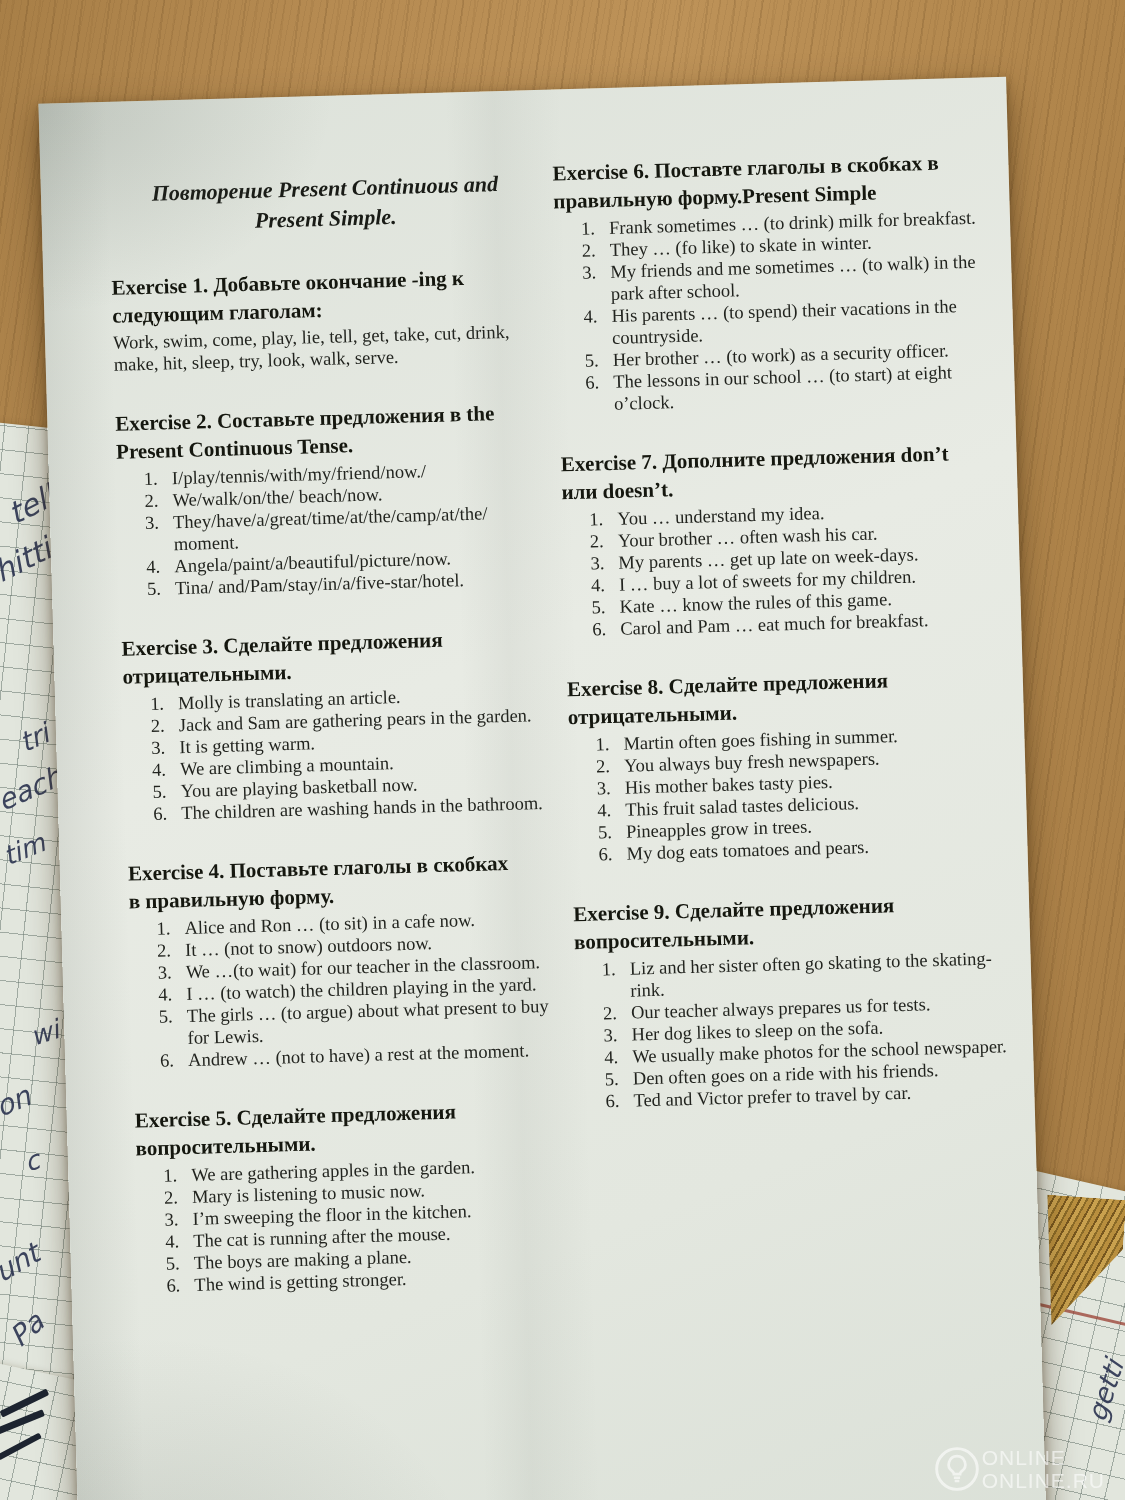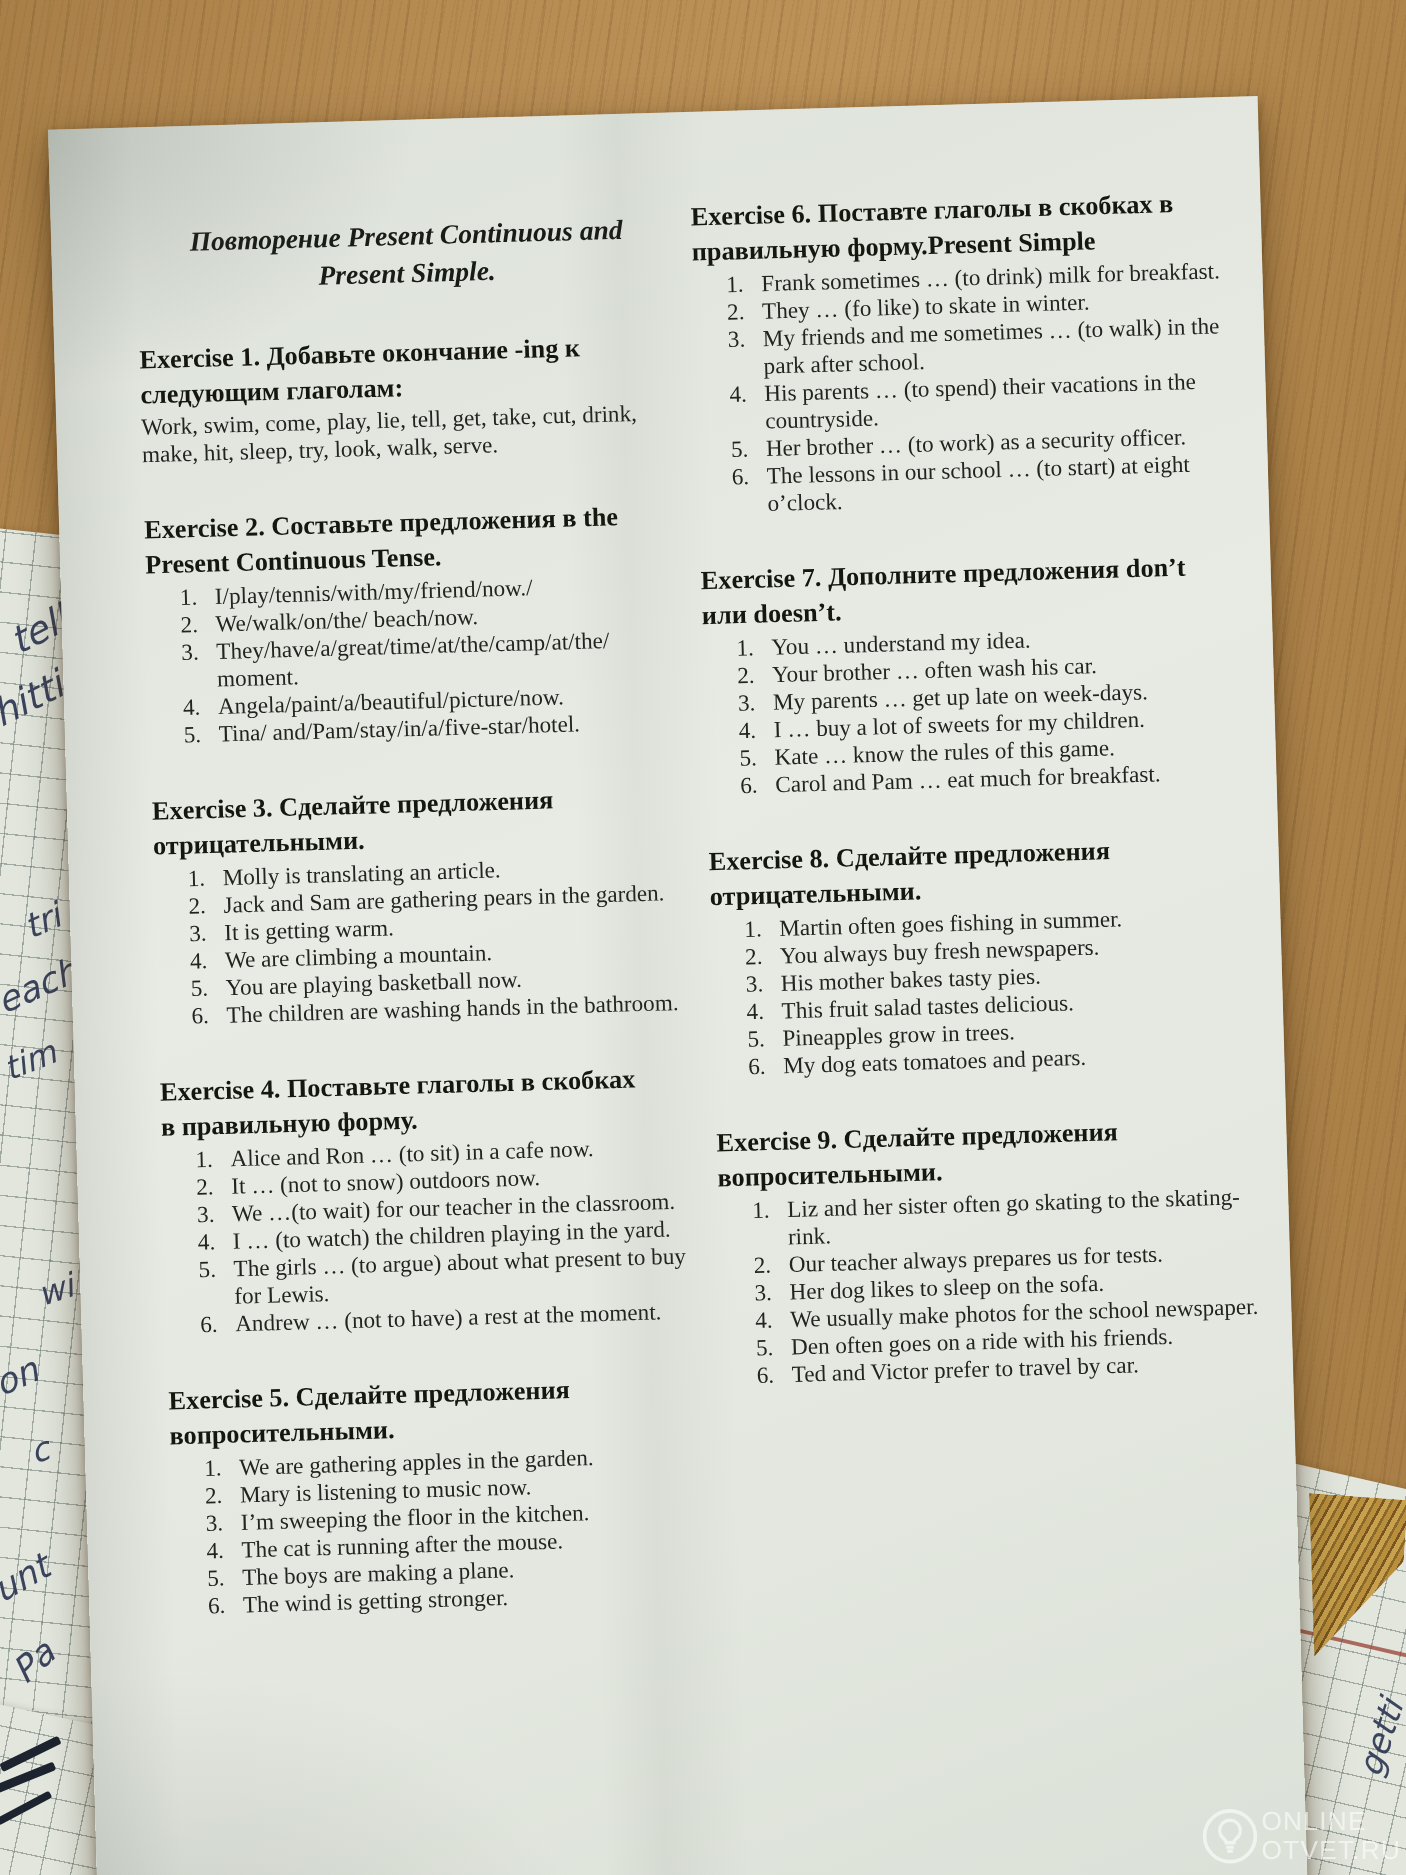--- a/index.html
+++ b/index.html
@@ -66,7 +66,7 @@
   .num{flex:0 0 55px;box-sizing:border-box;padding-left:27px;}
   .itxt{flex:1;}
   
-  .watermark{position:absolute;right:4px;bottom:8px;z-index:5;display:flex;align-items:center;opacity:.6;justify-content:center;}
+  .watermark{position:absolute;right:20px;bottom:8px;z-index:5;display:flex;align-items:center;opacity:.6;justify-content:center;}
   .watermark svg{width:46px;height:46px;flex:0 0 46px;margin-right:2px;}
   .wm-text{display:flex;flex-direction:column;color:#ffffff;font-family:"Liberation Sans",sans-serif;
     font-size:21px;font-weight:500;letter-spacing:1px;line-height:23px;}

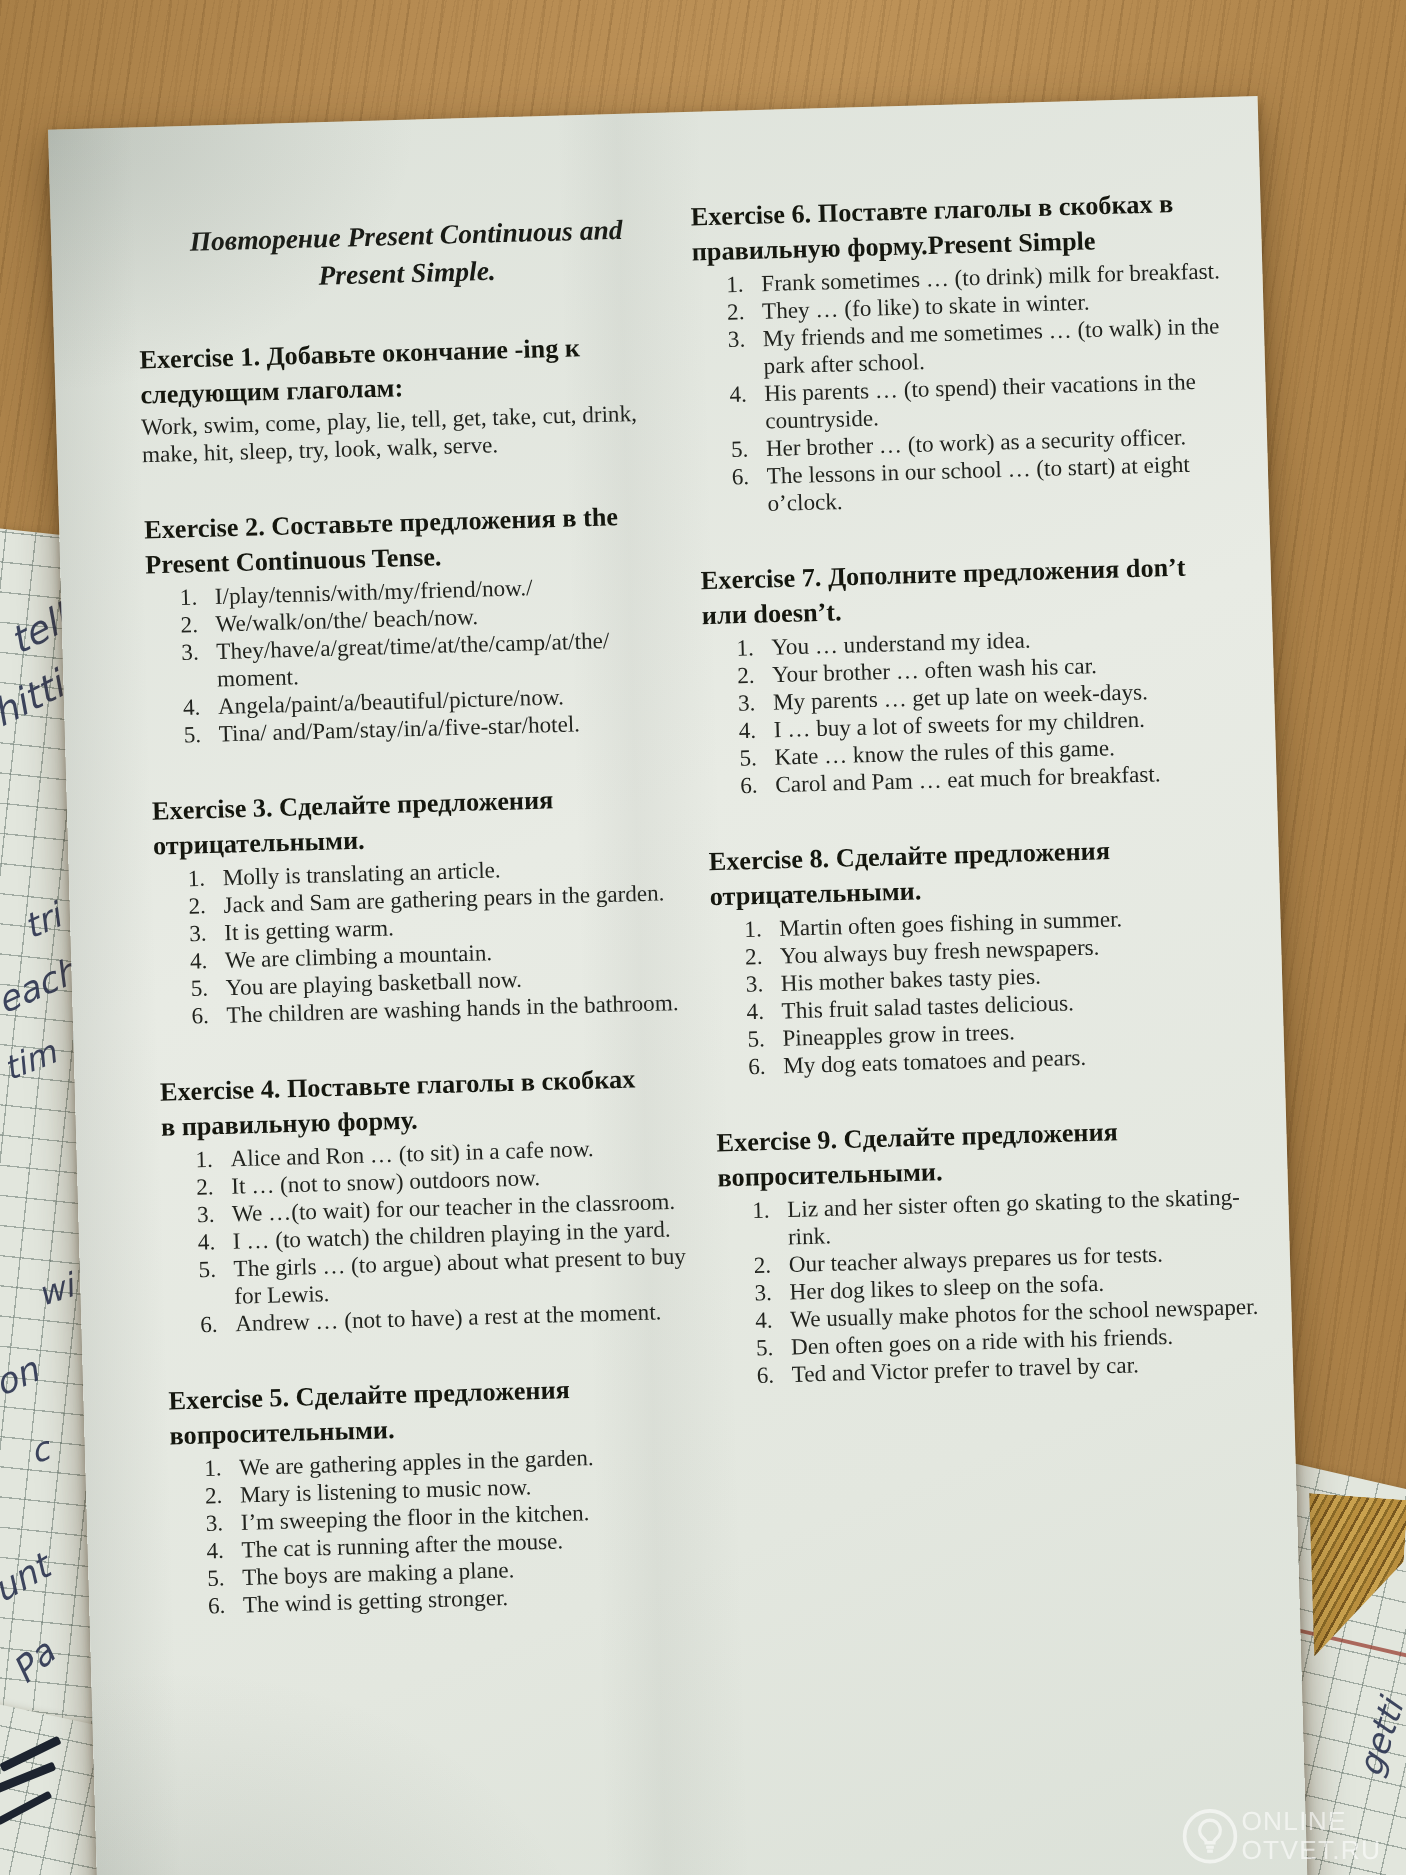--- a/index.html
+++ b/index.html
@@ -357,7 +357,7 @@
   </svg>
   <div class="wm-text">
     <span>ONLINE</span>
-    <span>OTVET.RU</span>
+    <span>ONLINE.RU</span>
   </div>
 </div>
 

